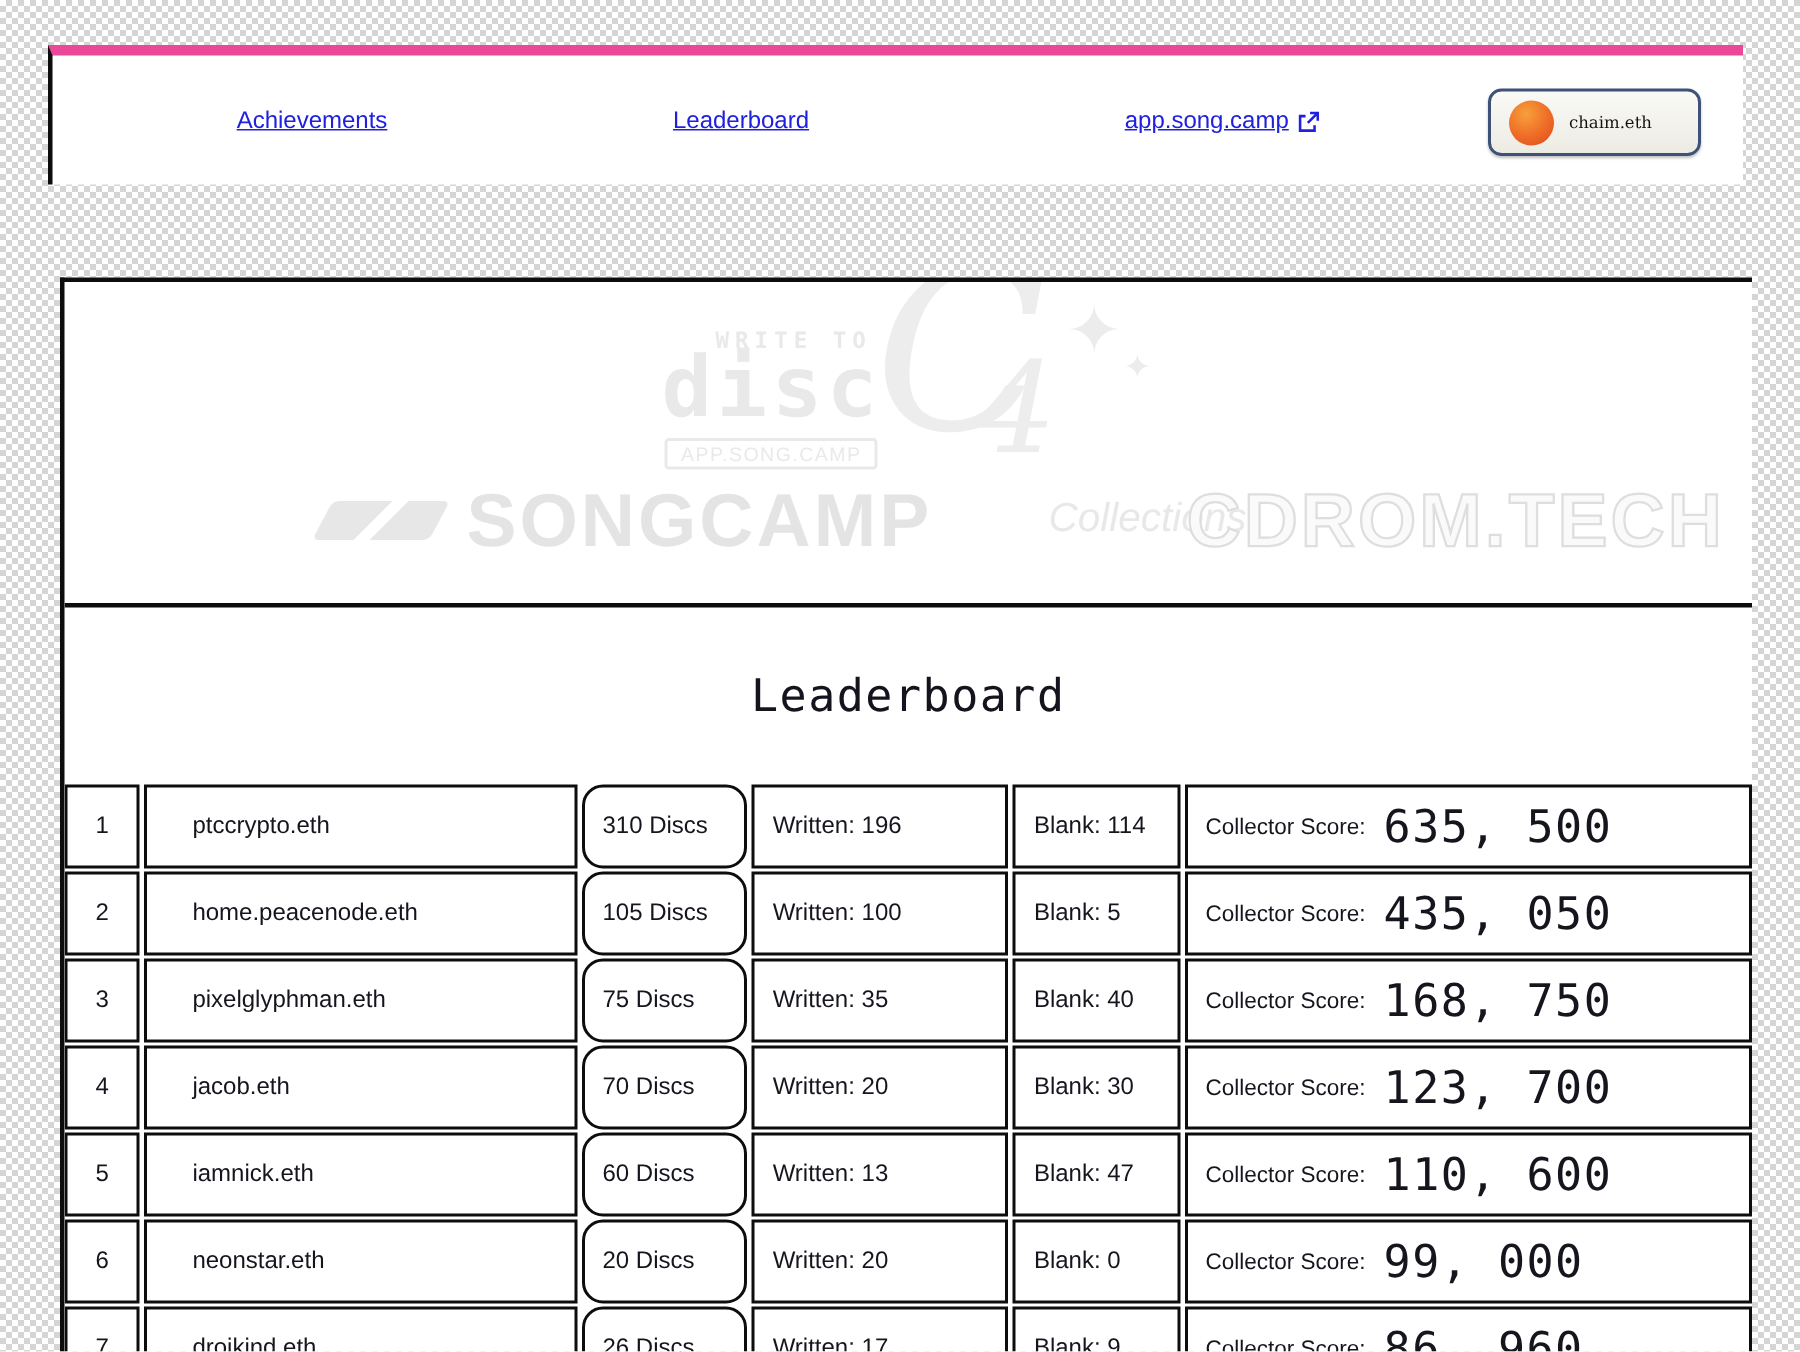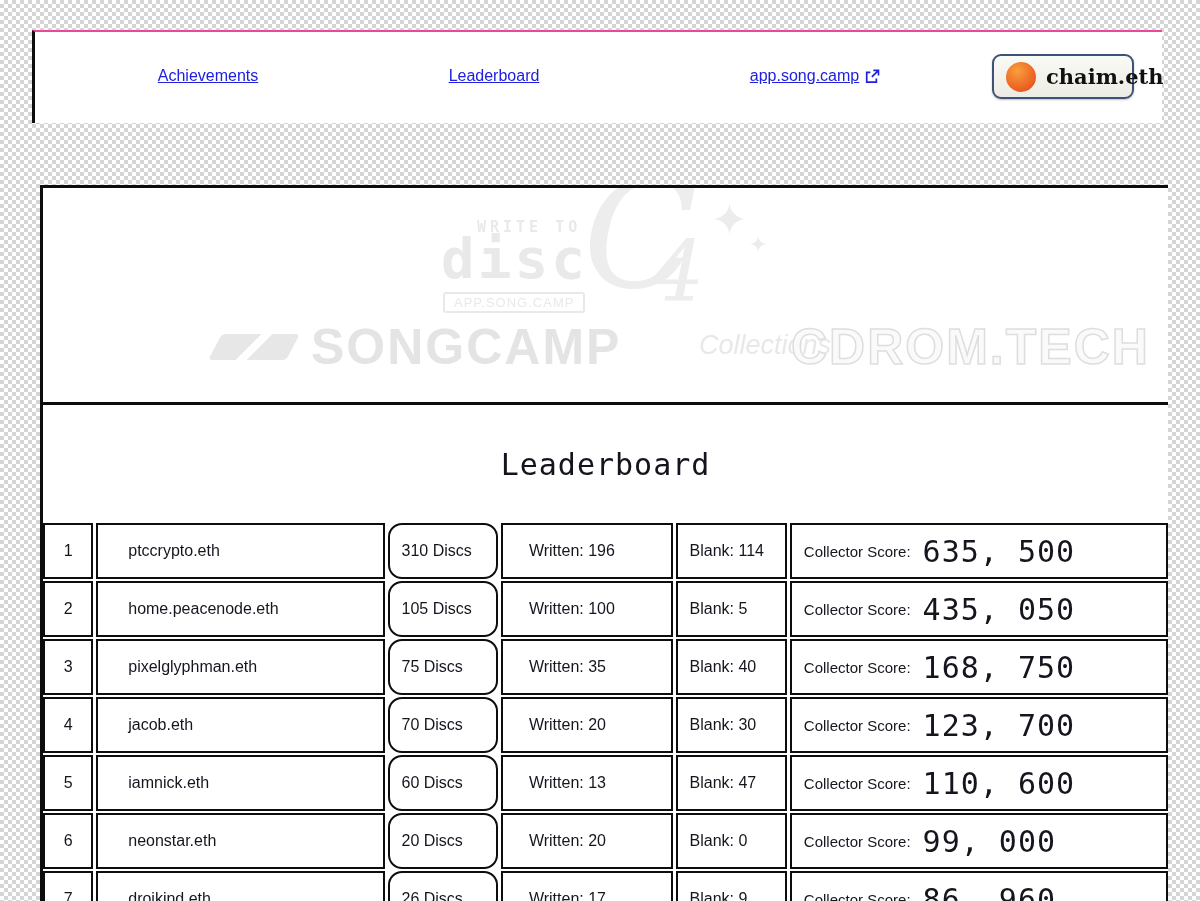--- a/index.html
+++ b/index.html
@@ -17,7 +17,7 @@
   .header-box {
     position:absolute; left:32px; top:30px; width:1130px; height:93px;
     background:#ffffff;
-    border-top:2px solid #ec4899; border-left:3px solid #0d0d0d;
+    border-top:7px solid #ec4899; border-left:3px solid #0d0d0d;
   }
   .nav-link {
     position:absolute; top:44px; transform:translate(-50%,-50%);

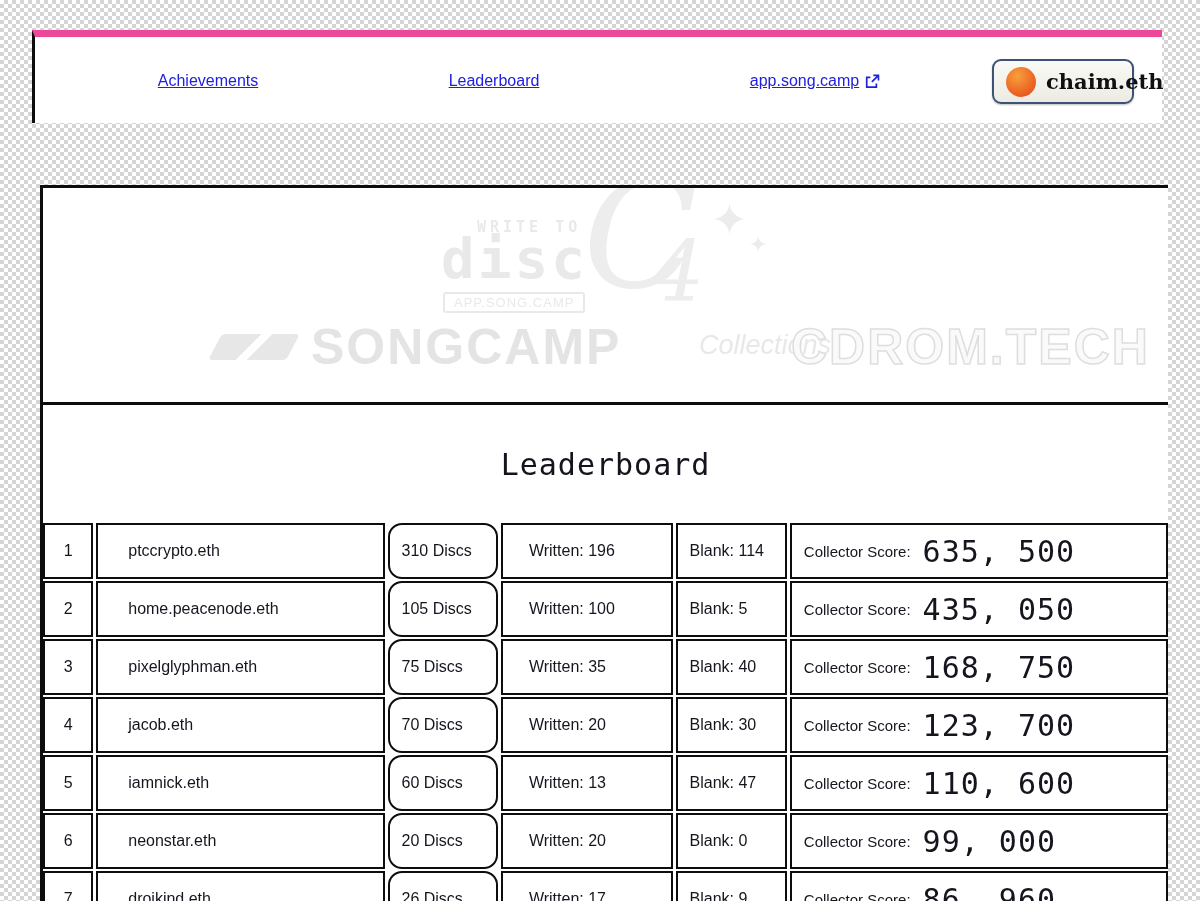--- a/index.html
+++ b/index.html
@@ -41,7 +41,7 @@
     background:radial-gradient(circle at 38% 30%, #f7a03b, #ee6b27 55%, #e14e1d 90%);
     flex:0 0 auto;
   }
-  .account-label { font-family:"DejaVu Serif", serif; font-size:21px; color:#111;font-weight:bold; }
+  .account-label { font-family:"DejaVu Serif", serif; font-size:11px; color:#111; }
 
   
   .main-box {

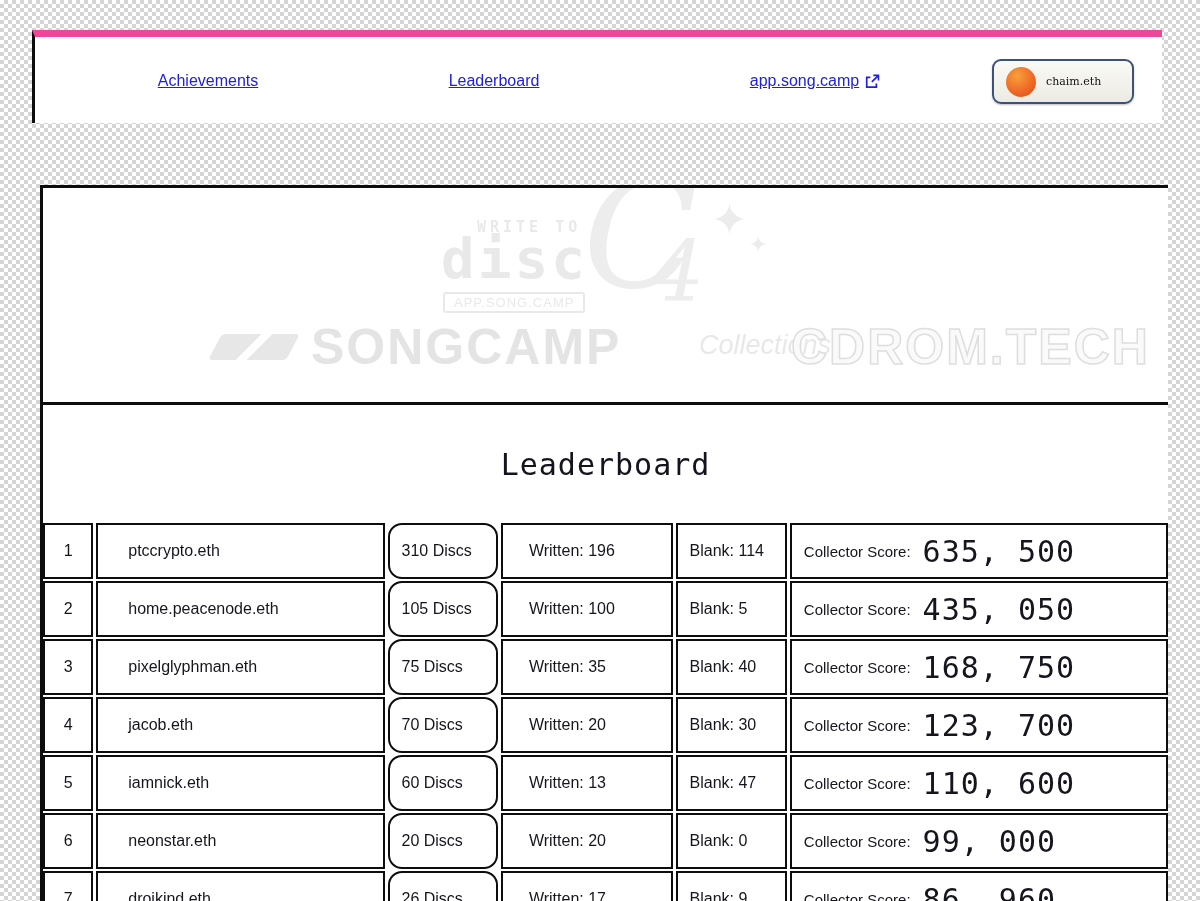--- a/index.html
+++ b/index.html
@@ -88,7 +88,7 @@
   .cell-rank    { width:52px;  justify-content:center; }
   .cell-name    { width:298px; padding-left:30px; }
   .cell-discs   { width:114px; padding-left:12px;border-radius:14px; }
-  .cell-written { width:177px; padding-left:26px; }
+  .cell-written { width:177px; padding-left:12px; }
   .cell-blank   { width:115px; padding-left:12px; }
   .cell-score   { width:392px; padding-left:12px; gap:12px; }
   .score-label  { font-size:15px; }

